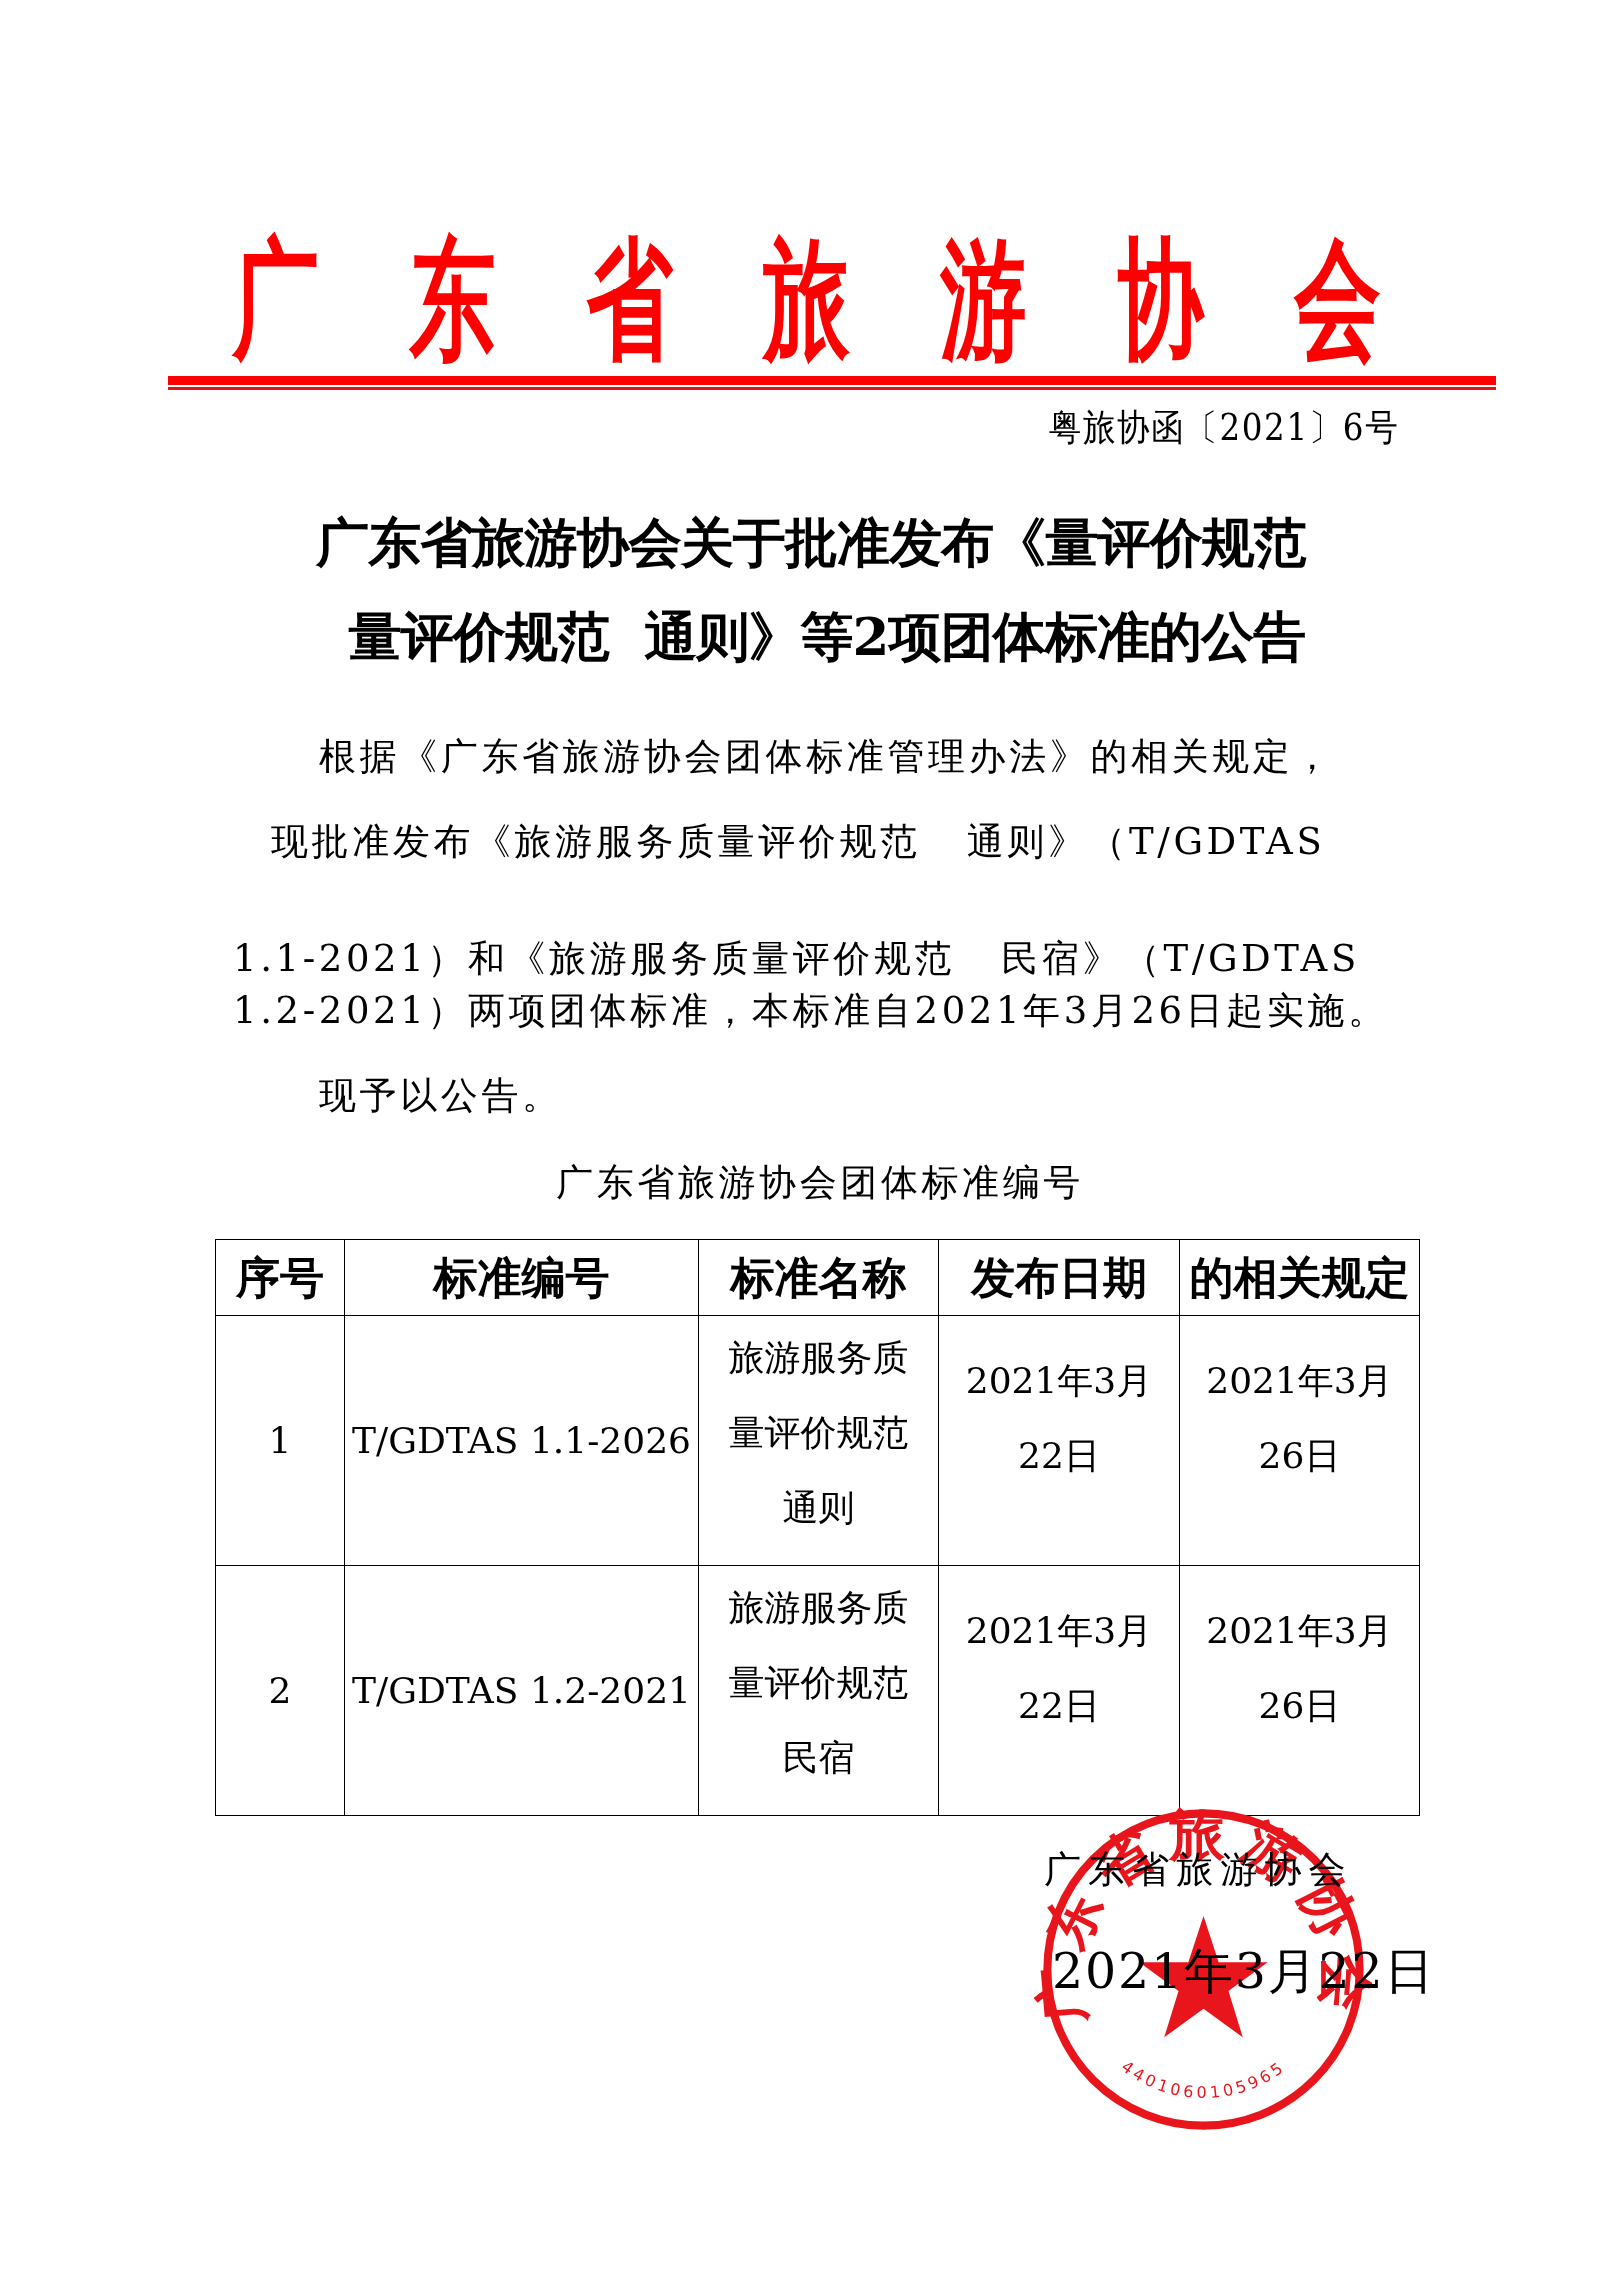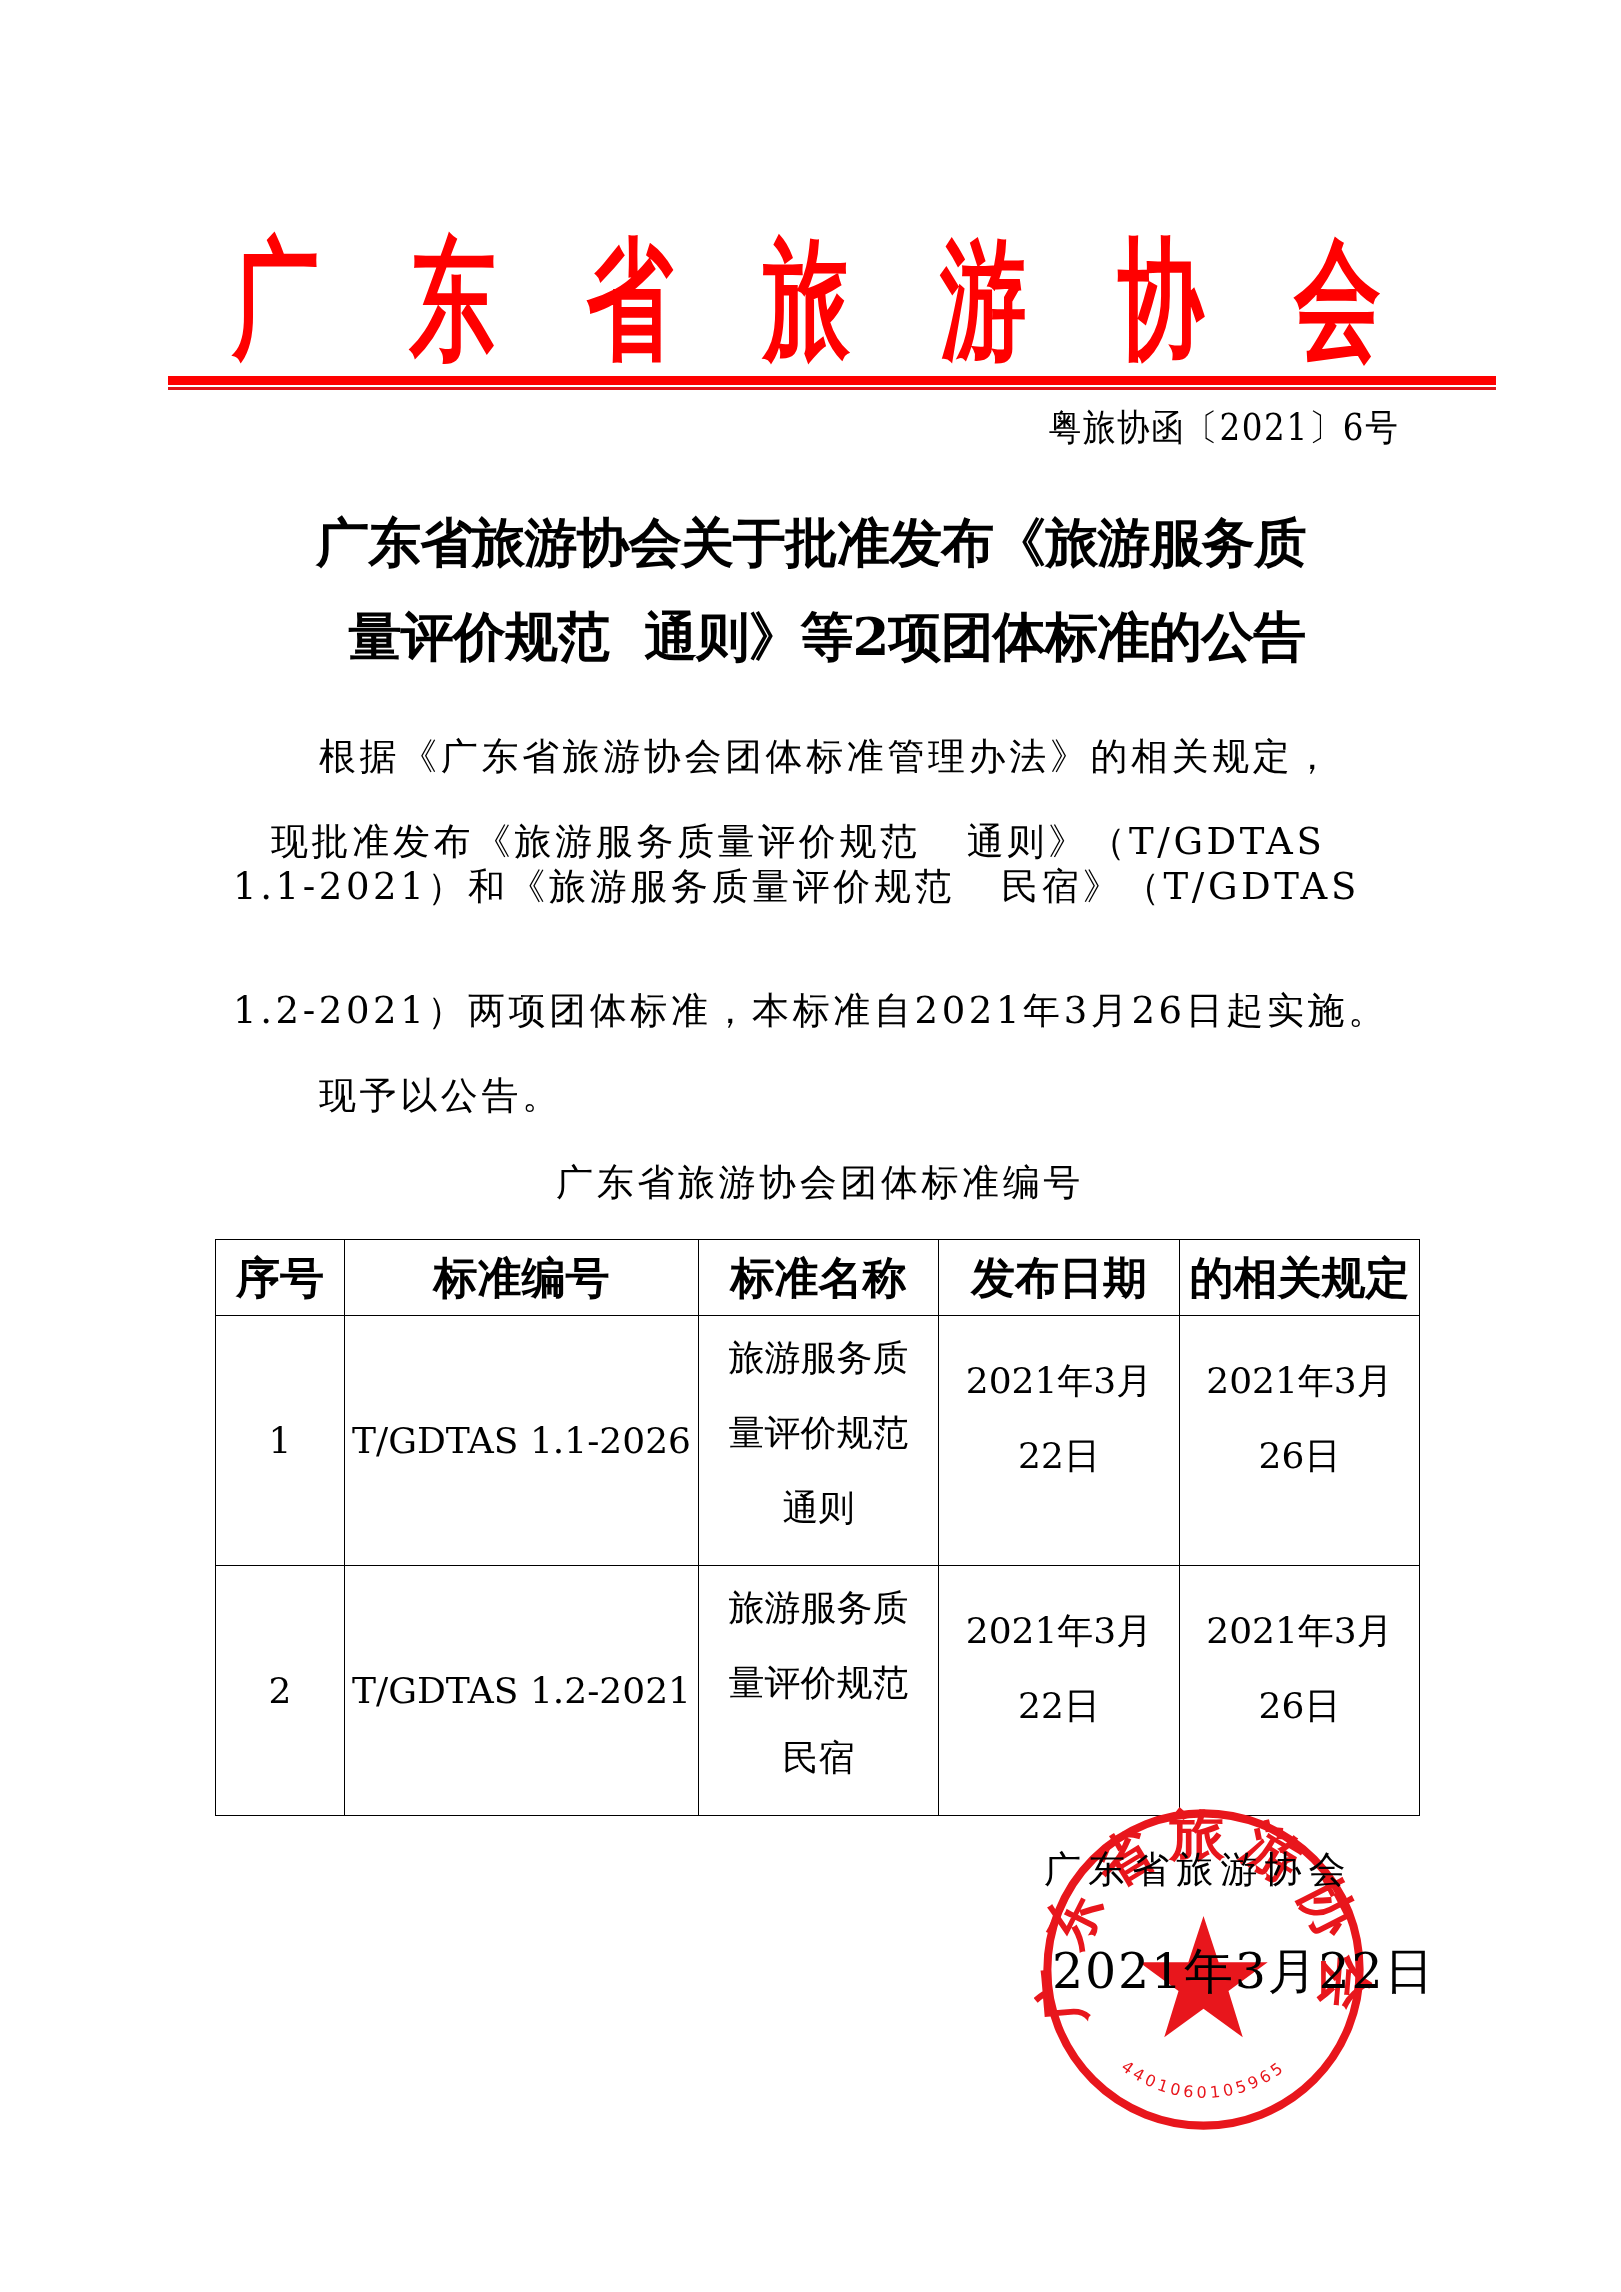--- a/index.html
+++ b/index.html
@@ -71,7 +71,7 @@
 
 <div id="doc-number" class="abs">粤旅协函〔2021〕6号</div>
 
-<div id="title-1" class="abs title-line">广东省旅游协会关于批准发布《旅游服务质</div>
+<div id="title-1" class="abs title-line">广东省旅游协会关于批准发布《量评价规范</div>
 <div id="title-2" class="abs title-line" style="white-space: pre; padding-left: 16px;">量评价规范  通则》等2项团体标准的公告</div>
 
 <div id="body-1" class="abs body-line indent">根据《广东省旅游协会团体标准管理办法》的相关规定，</div>

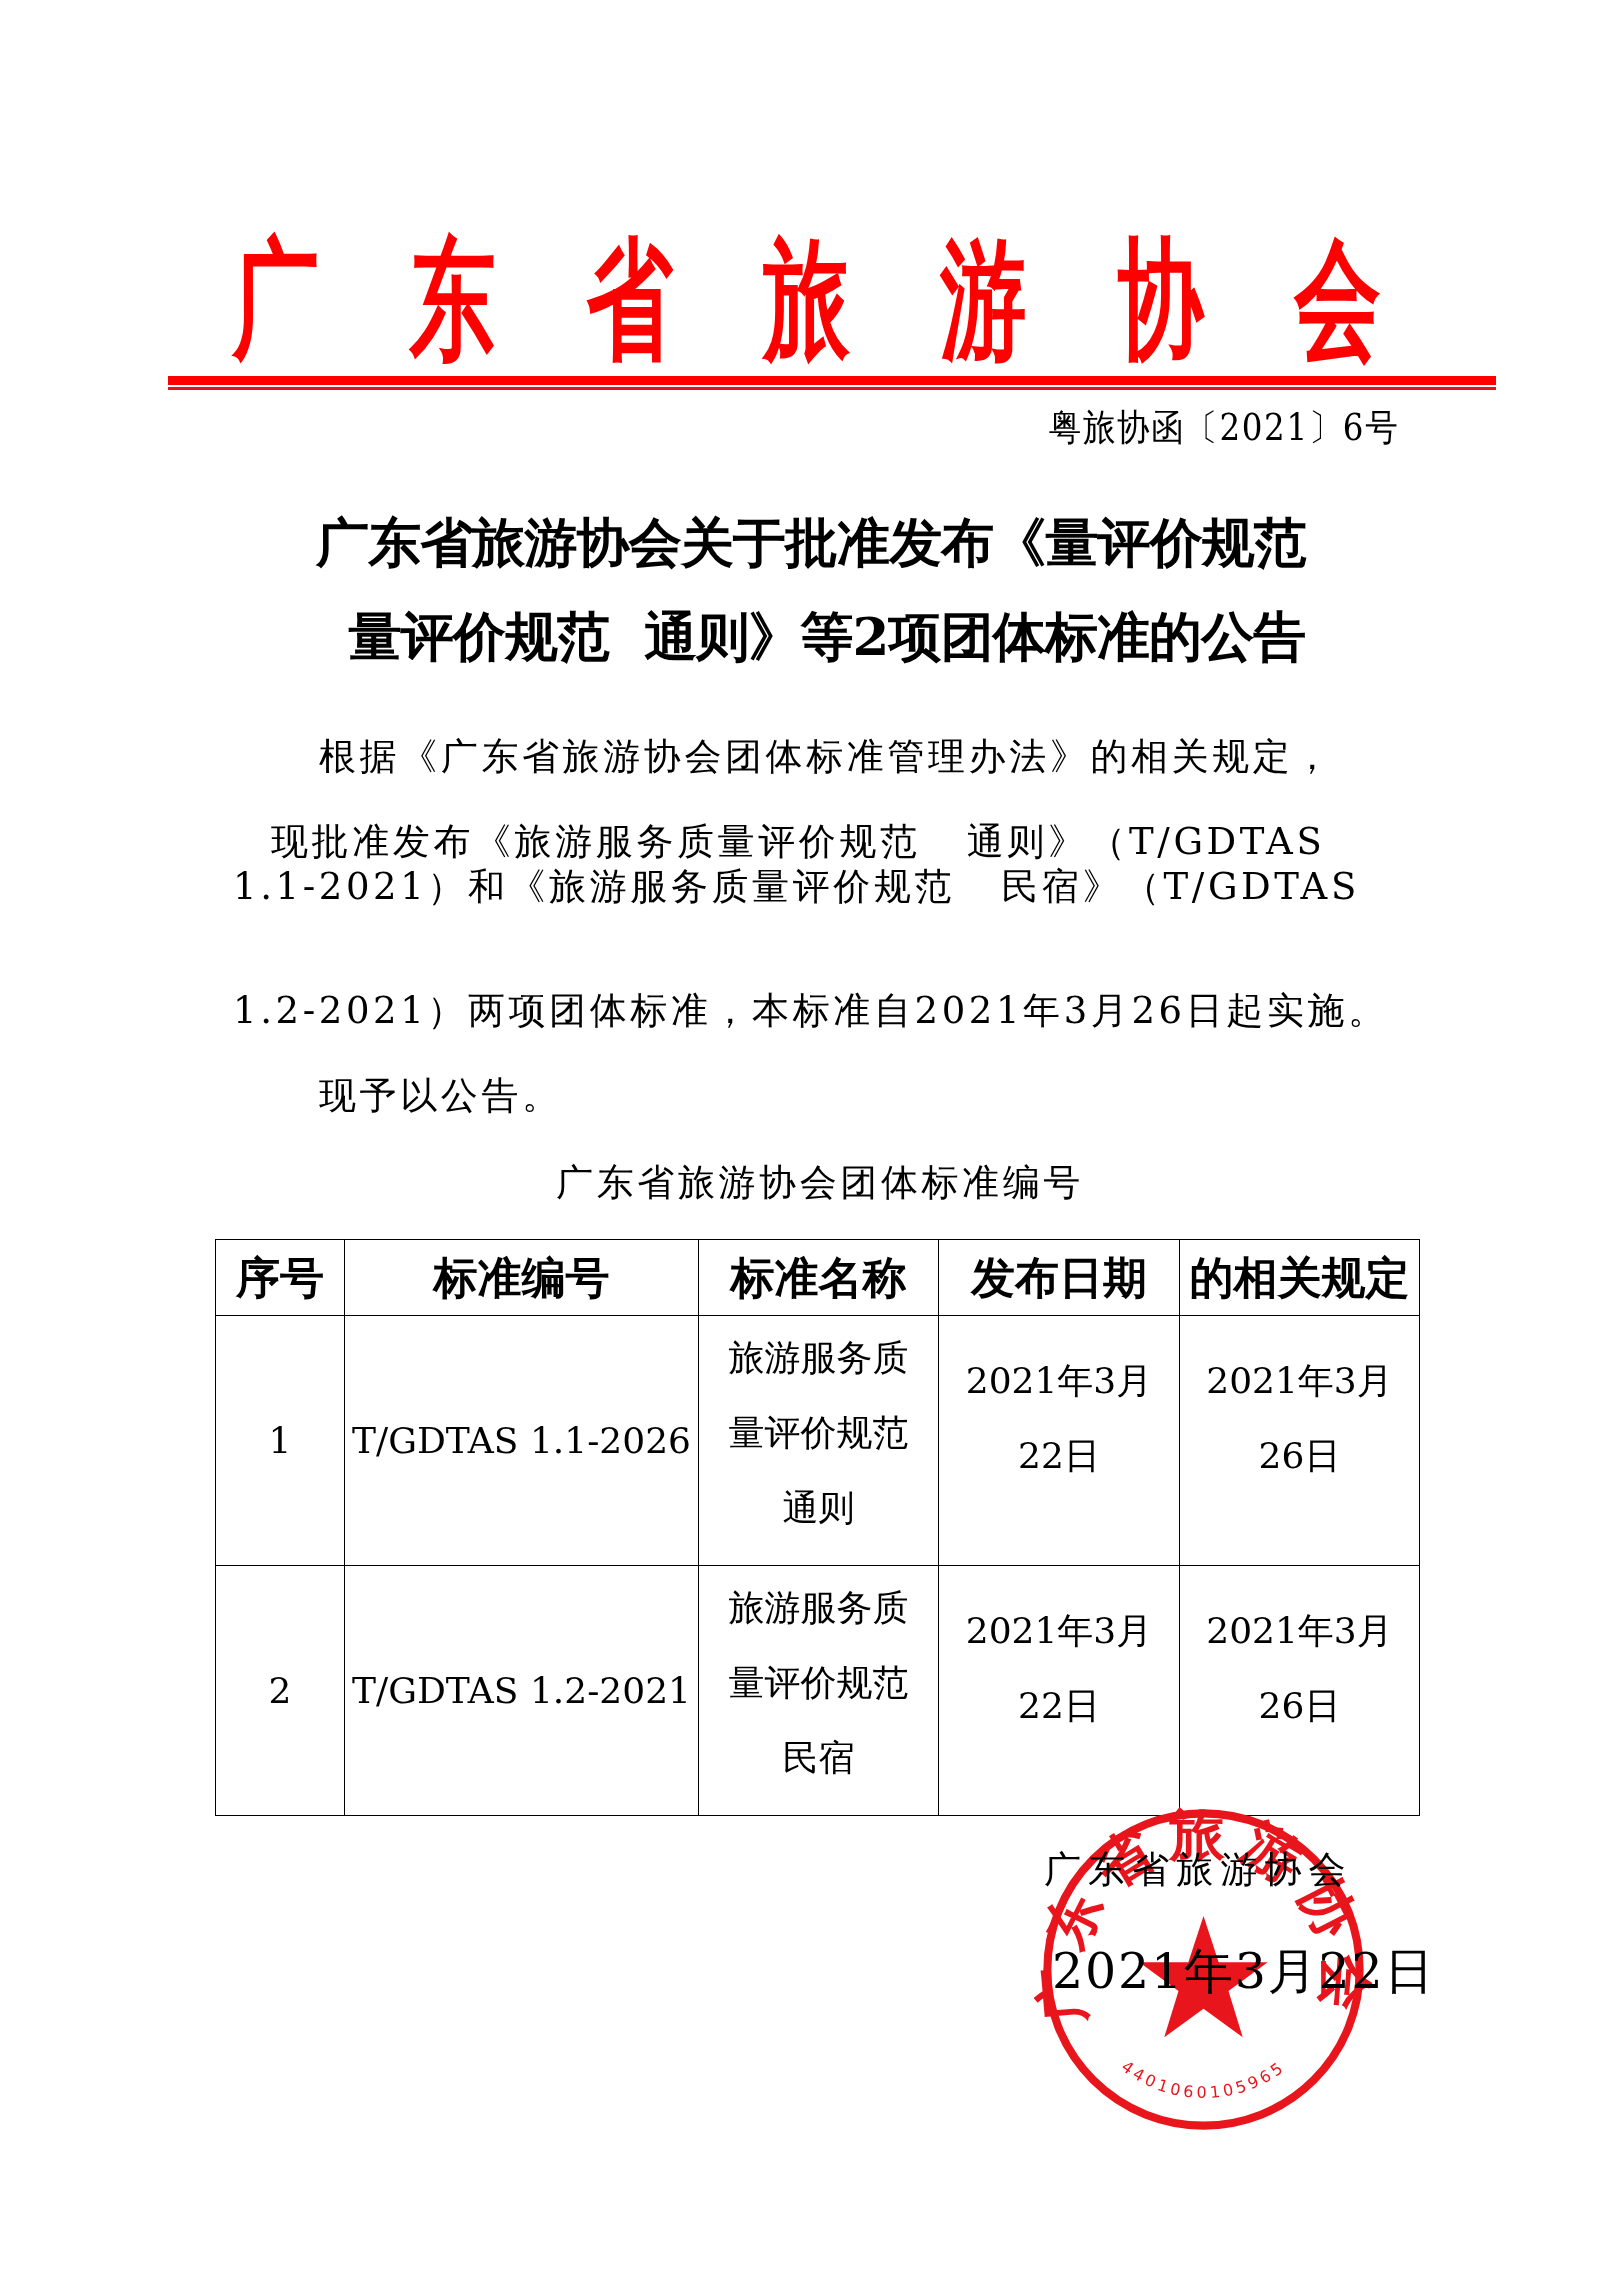--- a/index.html
+++ b/index.html
@@ -31,7 +31,7 @@
     .body-line.indent { left: 319px; }
     #body-1 { top: 732px; }
     #body-2 { top: 817px; margin-left: 38px; }
-    #body-3 { top: 862px; }
+    #body-3 { top: 934px; }
     #body-4 { top: 986px; }
     #body-5 { top: 1071px; }
 

